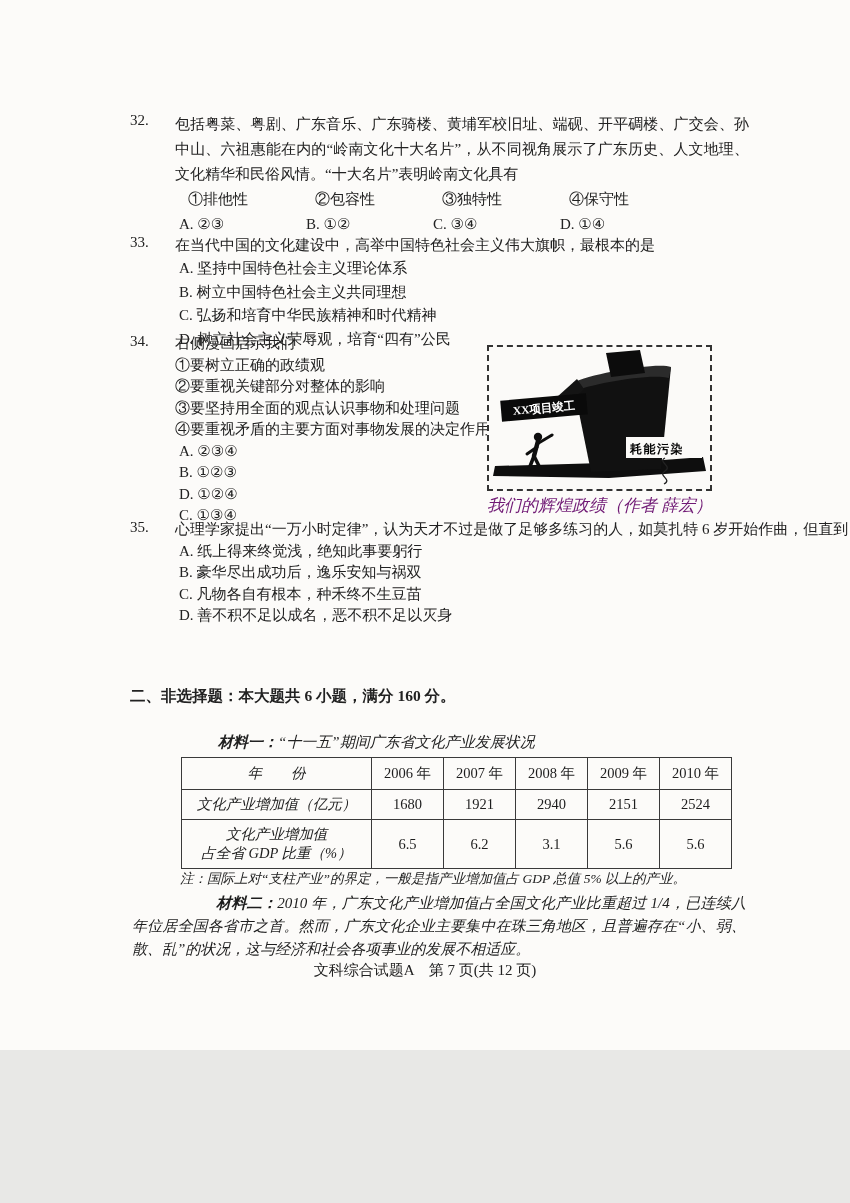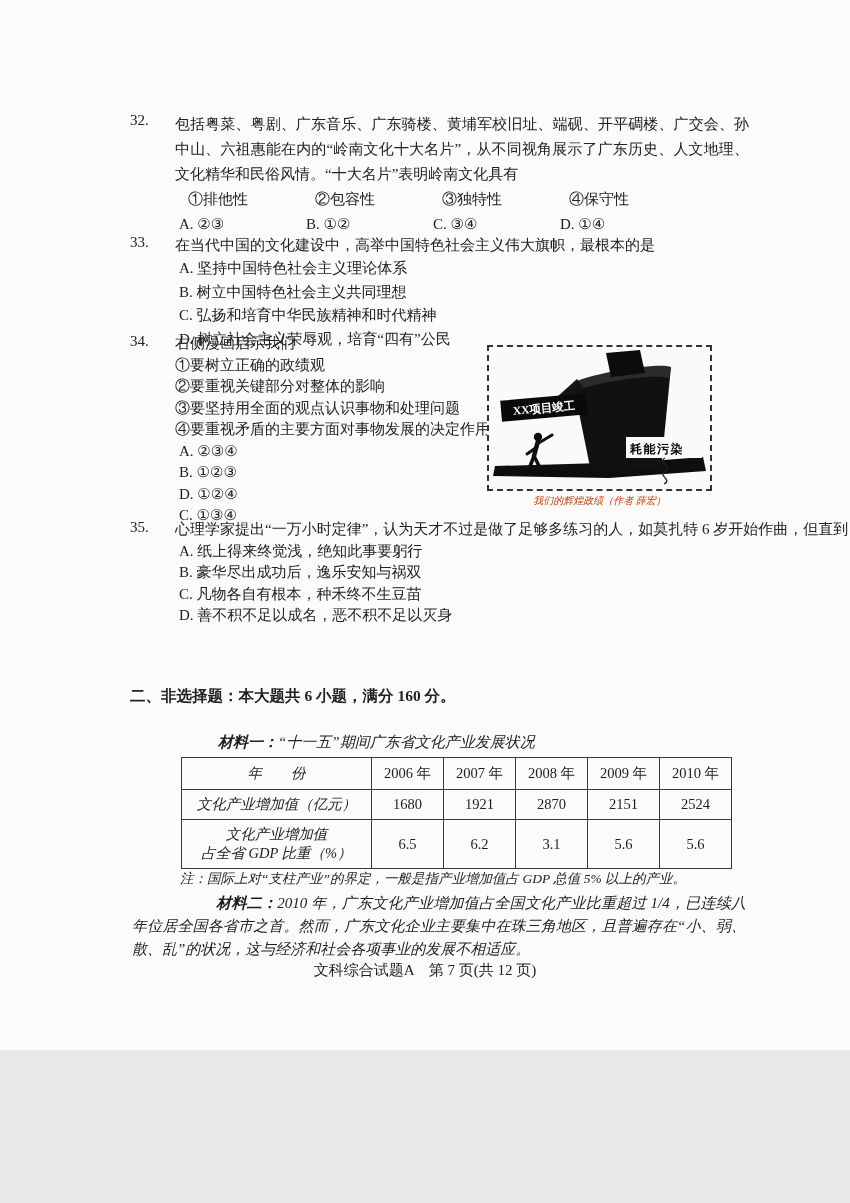--- a/index.html
+++ b/index.html
@@ -28,8 +28,8 @@
     border:2px dashed #333;box-sizing:border-box;background:#fbfaf8;
   }
   .cartoon-caption{
-    position:absolute;left:487px;top:494px;width:225px;text-align:center;
-    font-size:10px;font-style:italic;color:#c2410c;white-space:nowrap;
+    position:absolute;left:487px;top:494px;width:225px;
+    font-size:17px;font-style:italic;color:#701a75;white-space:nowrap;
   }
   
   .m1-title{position:absolute;left:218px;top:733px;font-style:italic;font-size:15px;}

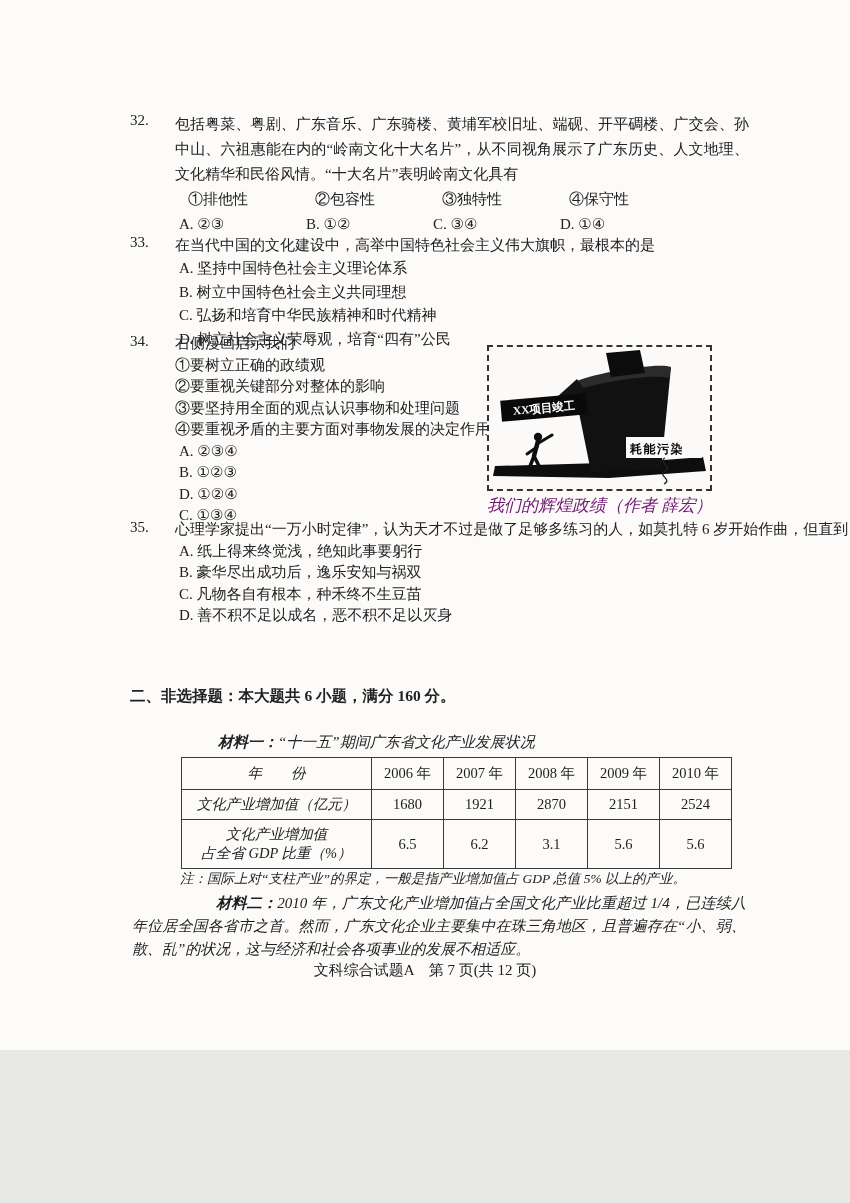--- a/index.html
+++ b/index.html
@@ -185,7 +185,7 @@
       <td class="lbl">文化产业增加值（亿元）</td>
       <td class="val">1680</td>
       <td class="val">1921</td>
-      <td class="val">2870</td>
+      <td class="val">2940</td>
       <td class="val">2151</td>
       <td class="val">2524</td>
     </tr>

